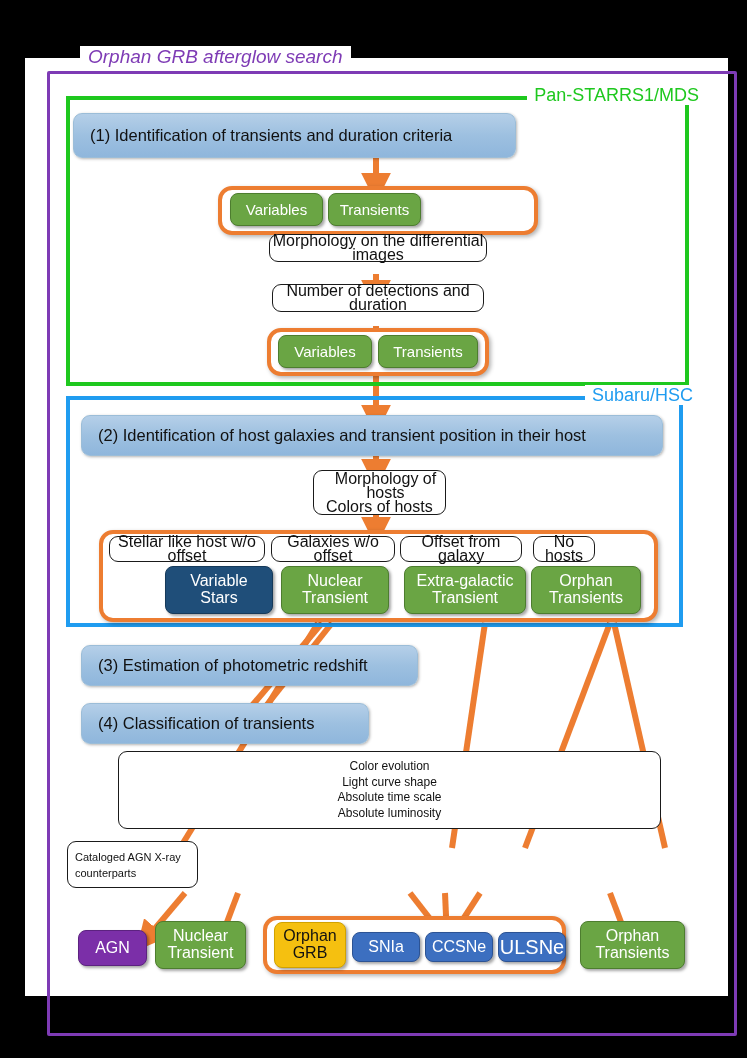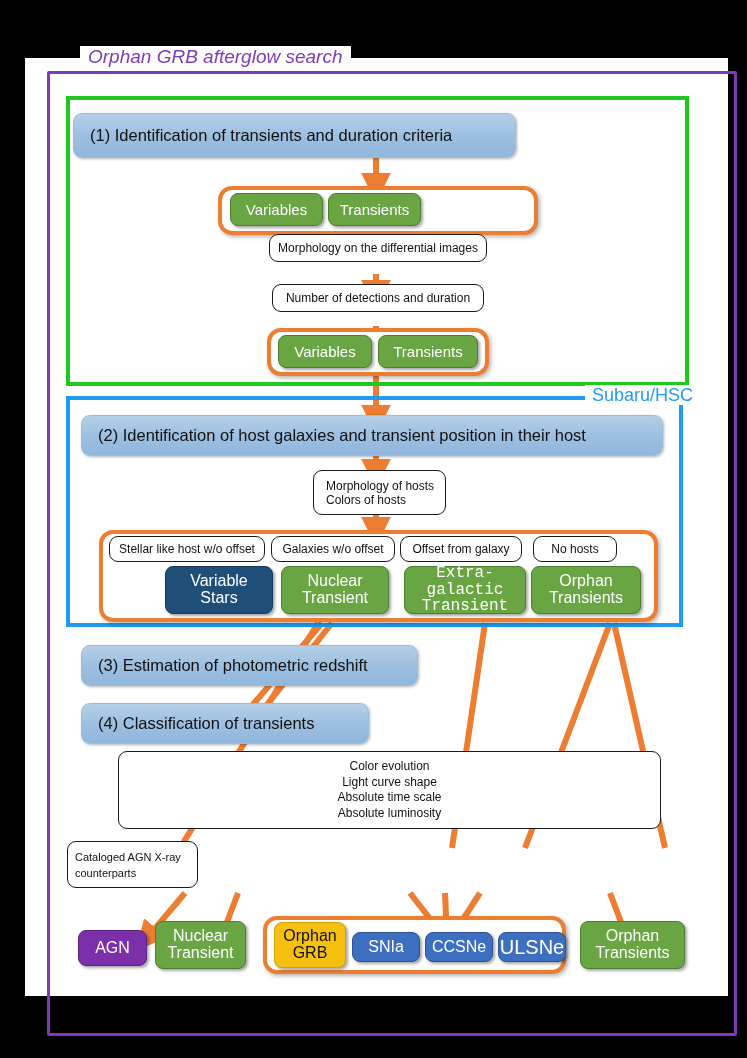--- a/index.html
+++ b/index.html
@@ -98,6 +98,7 @@
   <div id="purple-title">Orphan GRB afterglow search</div>
 
   <div id="green-frame"></div>
+  <div id="green-title">Pan-STARRS1/MDS</div>
 
   <div class="abs step" style="left:48px;top:55px;width:443px;height:45px;">(1)   Identification of transients and duration criteria</div>
 

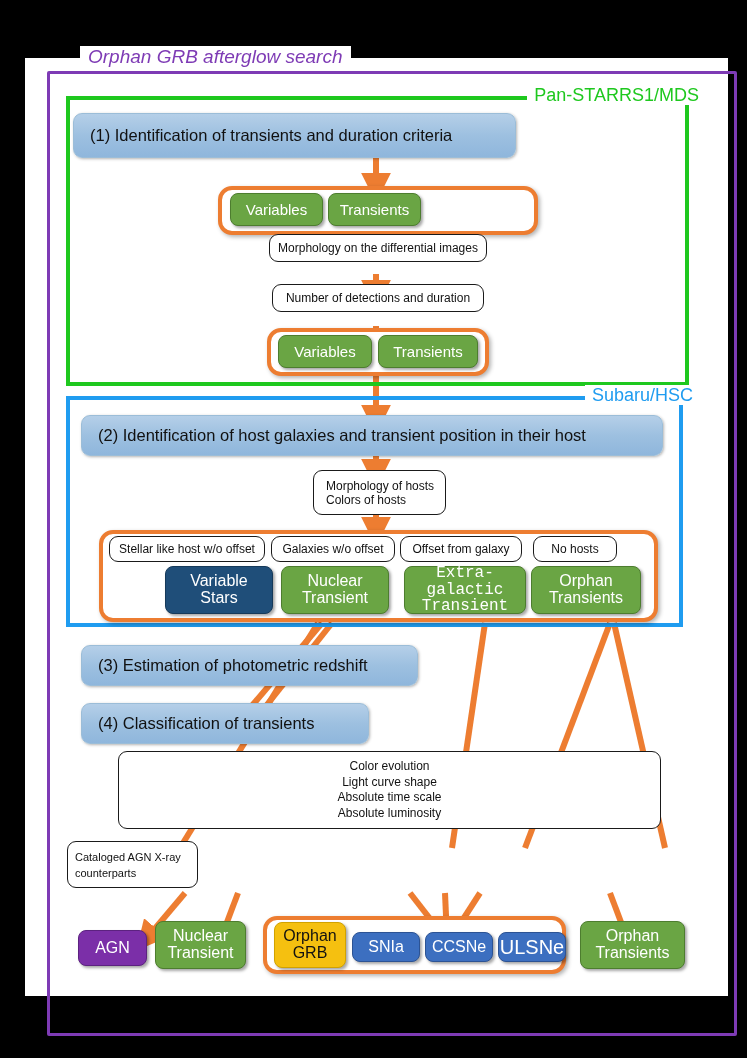--- a/index.html
+++ b/index.html
@@ -35,7 +35,7 @@
 
   .whitebox{background:#fff;border:1.6px solid #1a1a1a;border-radius:9px;
         display:flex;flex-direction:column;align-items:center;justify-content:center;
-        color:#111;font-size:12px;line-height:14px;text-align:center;}
+        color:#111;font-size:16px;line-height:14px;text-align:center;}
   .whitebox.left{align-items:flex-start;text-align:left;padding-left:7px;}
 
   .pill{border-radius:8px;display:flex;flex-direction:column;align-items:center;

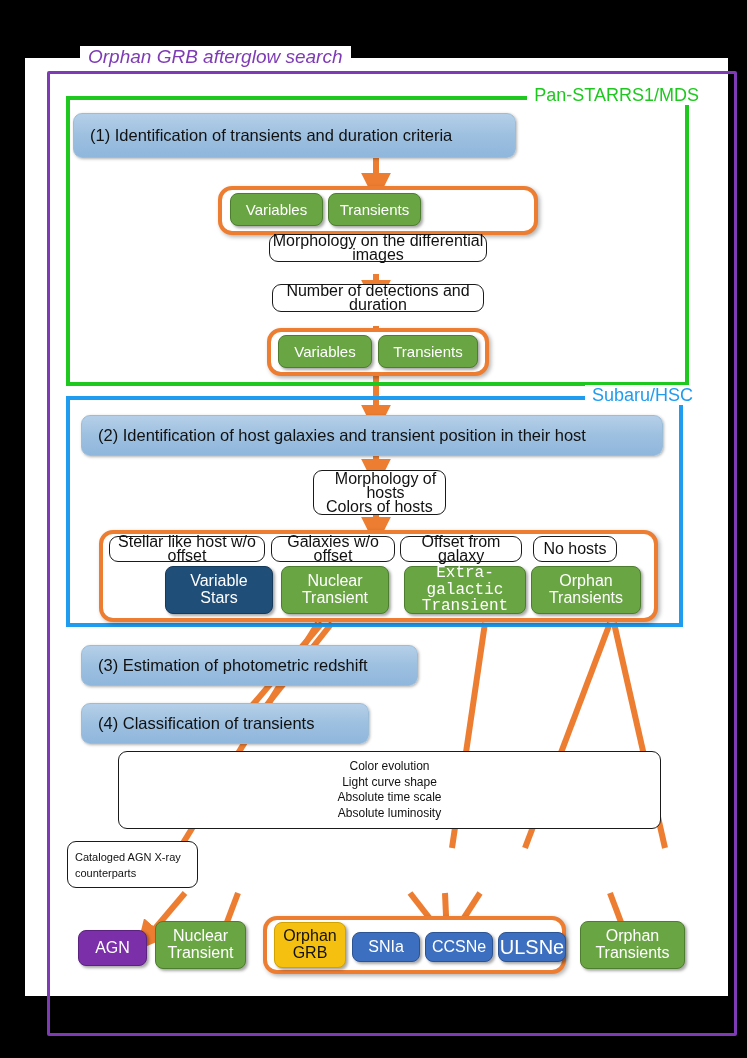--- a/index.html
+++ b/index.html
@@ -162,7 +162,7 @@
     <span>Transient</span>
   </div>
 
-  <div class="abs whitebox" style="left:508px;top:478px;width:84px;height:26px;">
+  <div class="abs whitebox" style="left:508px;top:478px;width:62px;height:26px;">
     <span>No hosts</span>
   </div>
   <div class="abs pill green" style="left:506px;top:508px;width:110px;height:48px;font-size:16px;">

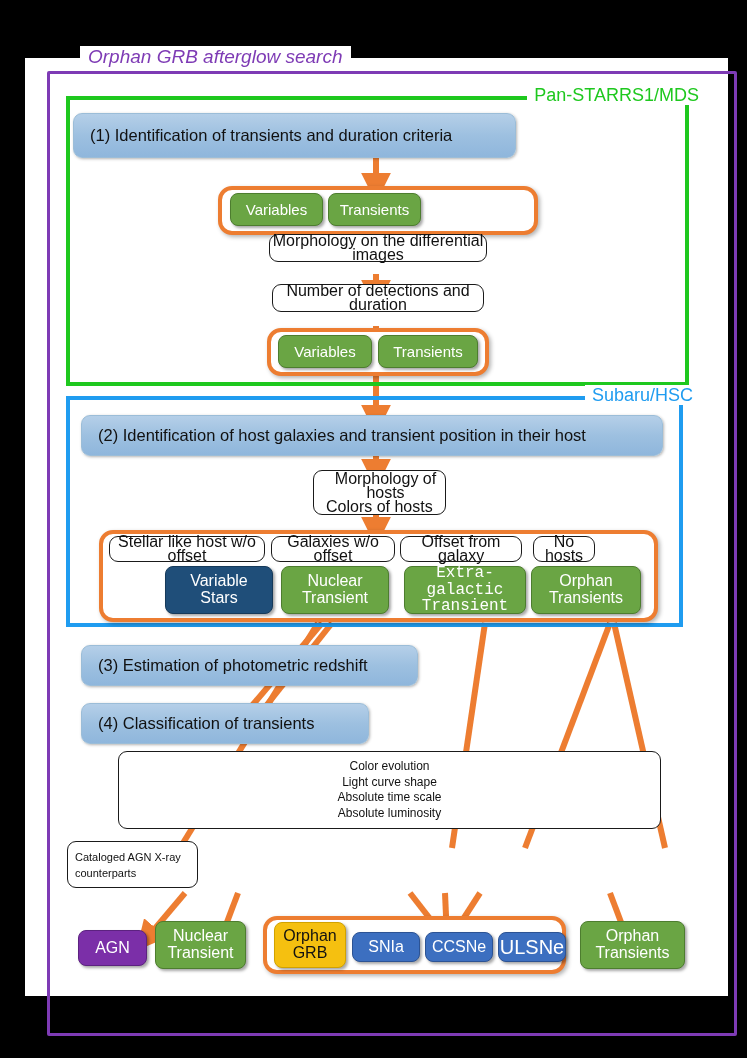--- a/index.html
+++ b/index.html
@@ -157,7 +157,7 @@
   <div class="abs whitebox" style="left:375px;top:478px;width:122px;height:26px;">
     <span>Offset from galaxy</span>
   </div>
-  <div class="abs pill green" style="left:379px;top:508px;width:122px;height:48px;font-size:16px;font-family:Liberation Mono, monospace;">
+  <div class="abs pill green" style="left:379px;top:508px;width:122px;height:48px;font-size:16px;">
     <span>Extra-galactic</span>
     <span>Transient</span>
   </div>

